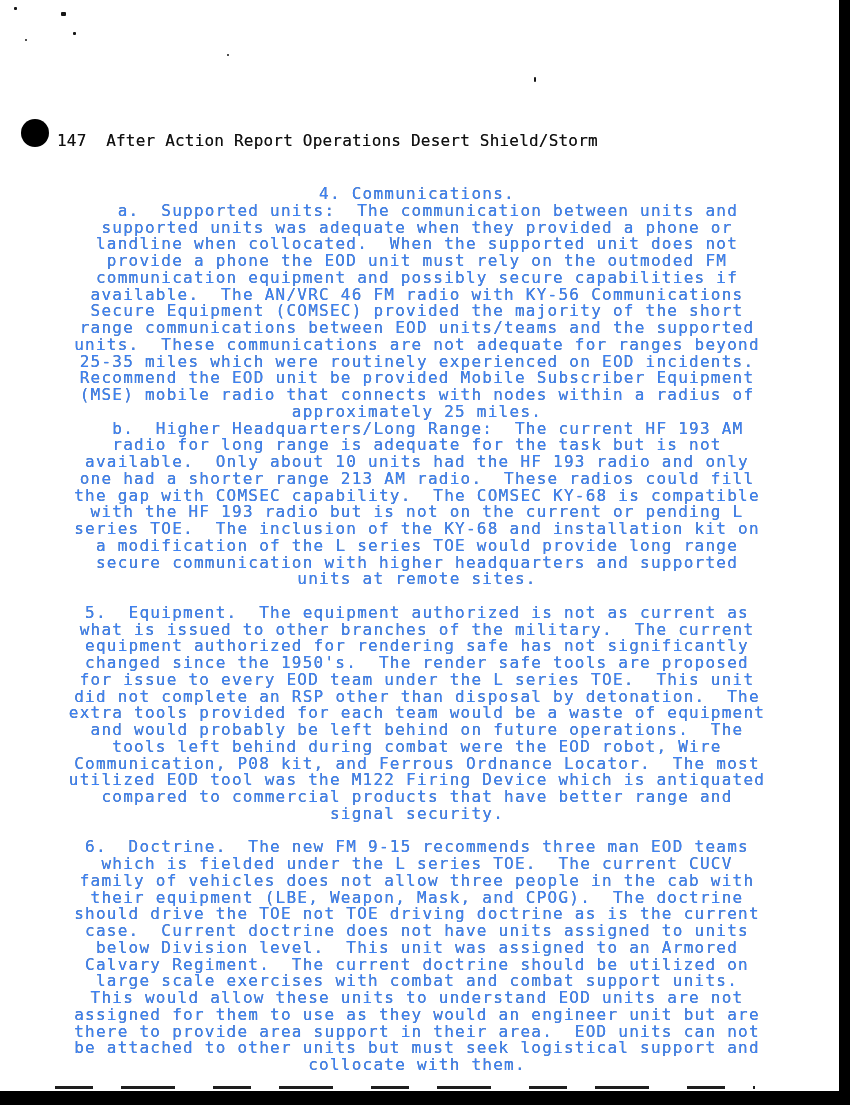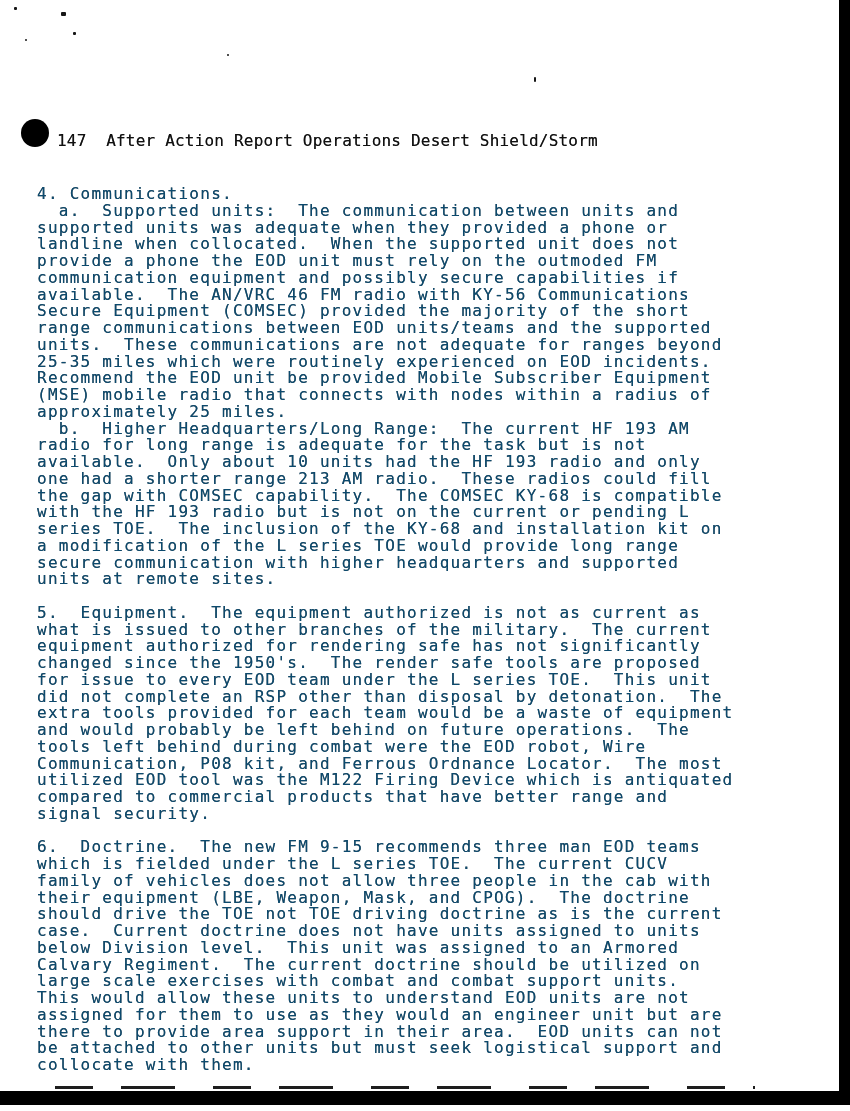--- a/index.html
+++ b/index.html
@@ -15,6 +15,7 @@
     position: absolute;
     inset: 0;
     background: #ffffff;
+    text-align: center;
   }
   
   .border-right {

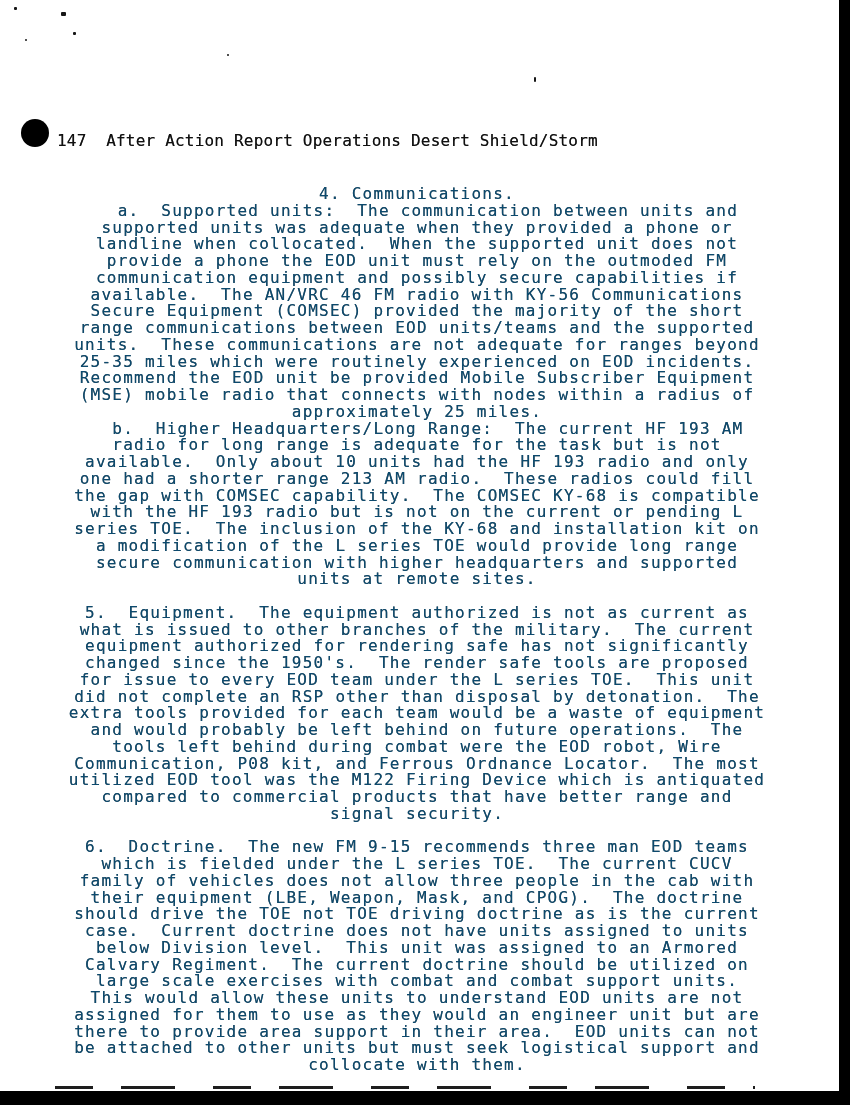--- a/index.html
+++ b/index.html
@@ -77,7 +77,7 @@
     font-size: 16px;
     line-height: 16.75px;
     letter-spacing: 1.25px;
-    color: #0c4a6e;
+    color: #3b82f6;
     white-space: pre;
     text-shadow: 0 0 0.5px rgba(0,0,0,0.6);
   }

